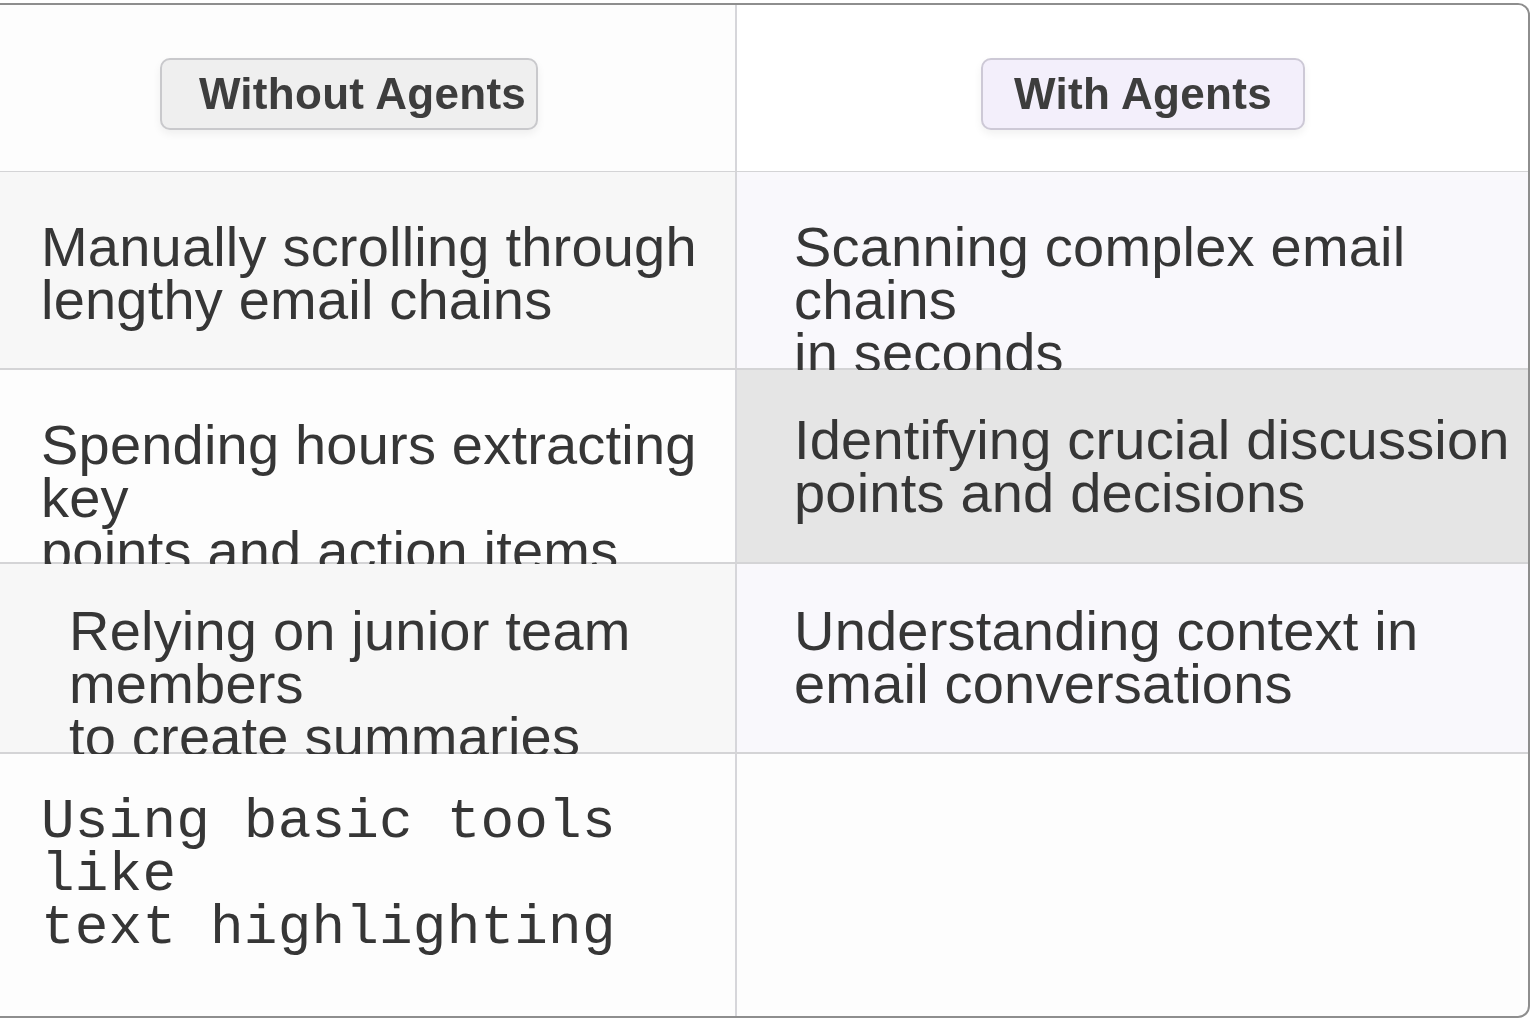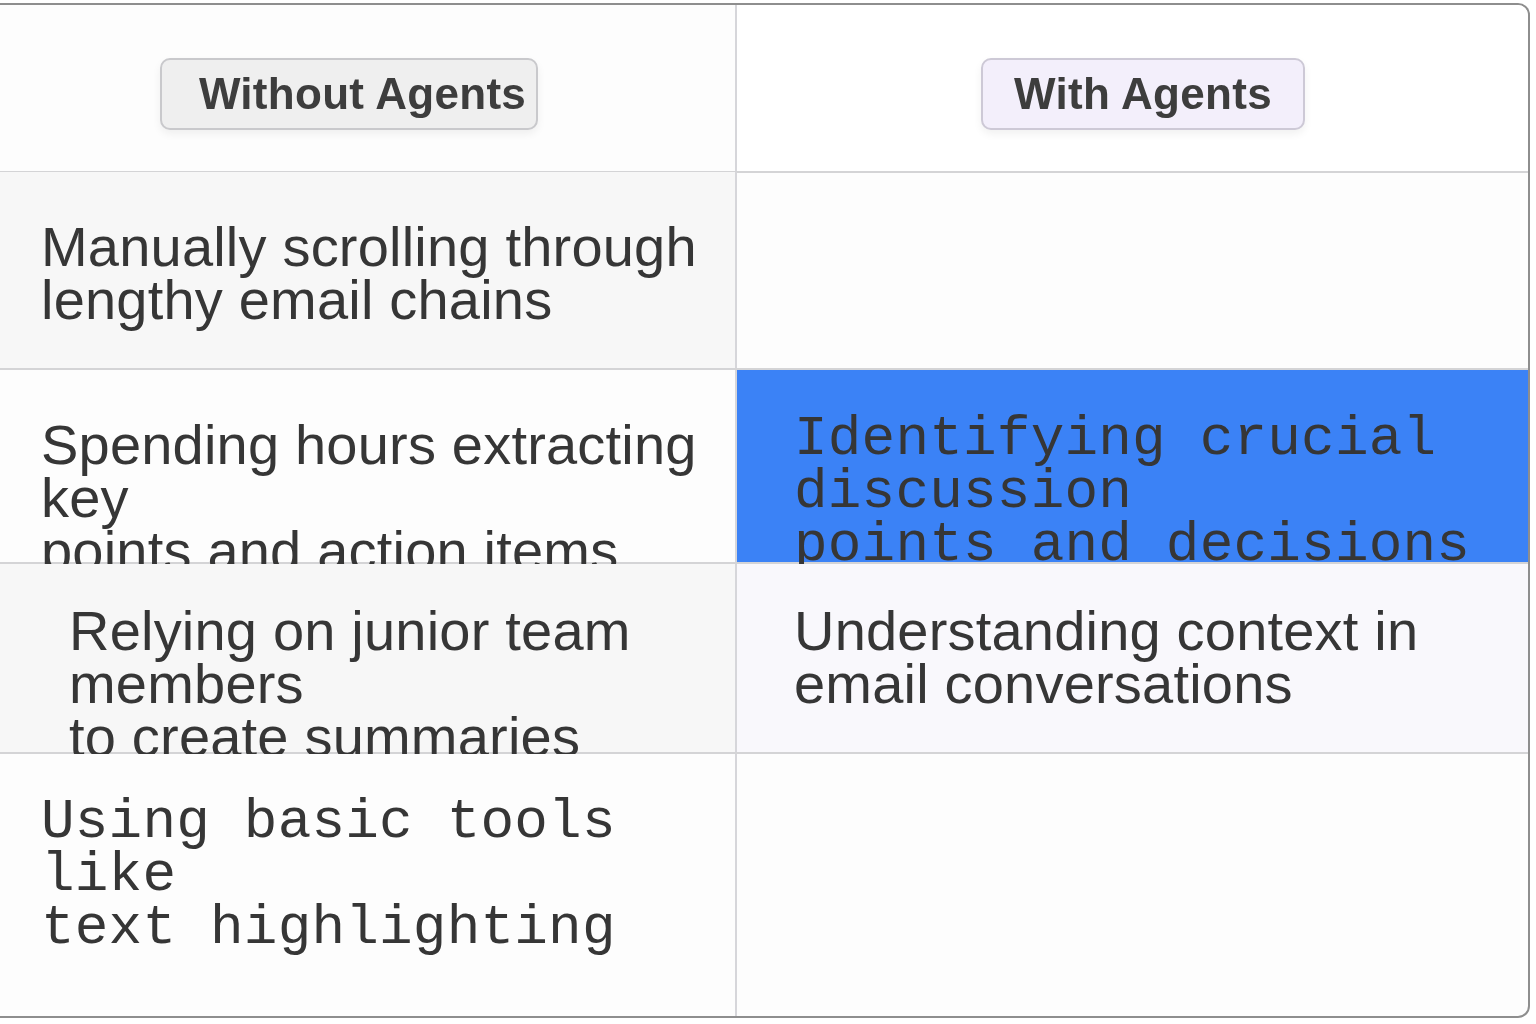--- a/index.html
+++ b/index.html
@@ -115,6 +115,10 @@
       <div class="cell-text" style="top:48px;">Manually scrolling through
 lengthy email chains</div>
     </div>
+    <div class="cell right">
+      <div class="cell-text" style="top:48px;">Scanning complex email chains
+in seconds</div>
+    </div>
   </div>
 
   <div class="row plain" style="top:365px; height:194px;">

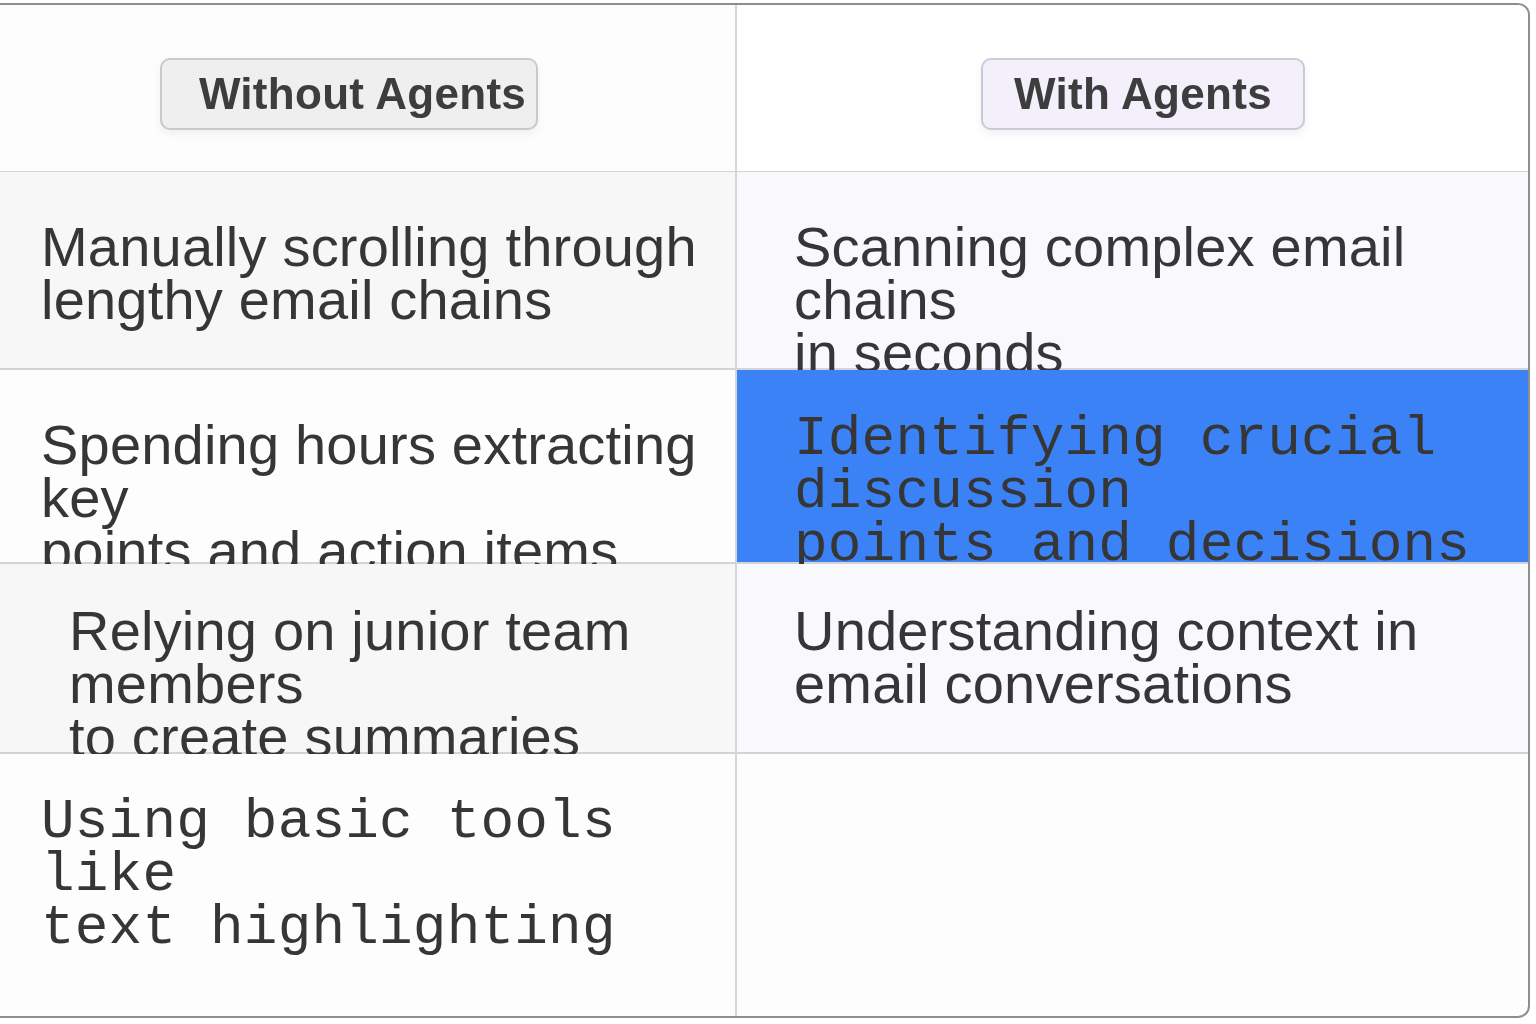--- a/index.html
+++ b/index.html
@@ -54,7 +54,7 @@
     .row.shaded .cell.left { background: #f7f7f7; }
     .row.plain .cell.left { background: #fdfdfd; }
     .row .cell.right { background: #f9f8fc; padding-left: 40px; }
-    .row.plain .cell.right { background: #3b82f6; font-family: Liberation Mono, monospace; }
+    .row.plain .cell.right { background: #e5e5e5; }
     .row.header .cell.right { background: #ffffff; }
 
     .badge {

